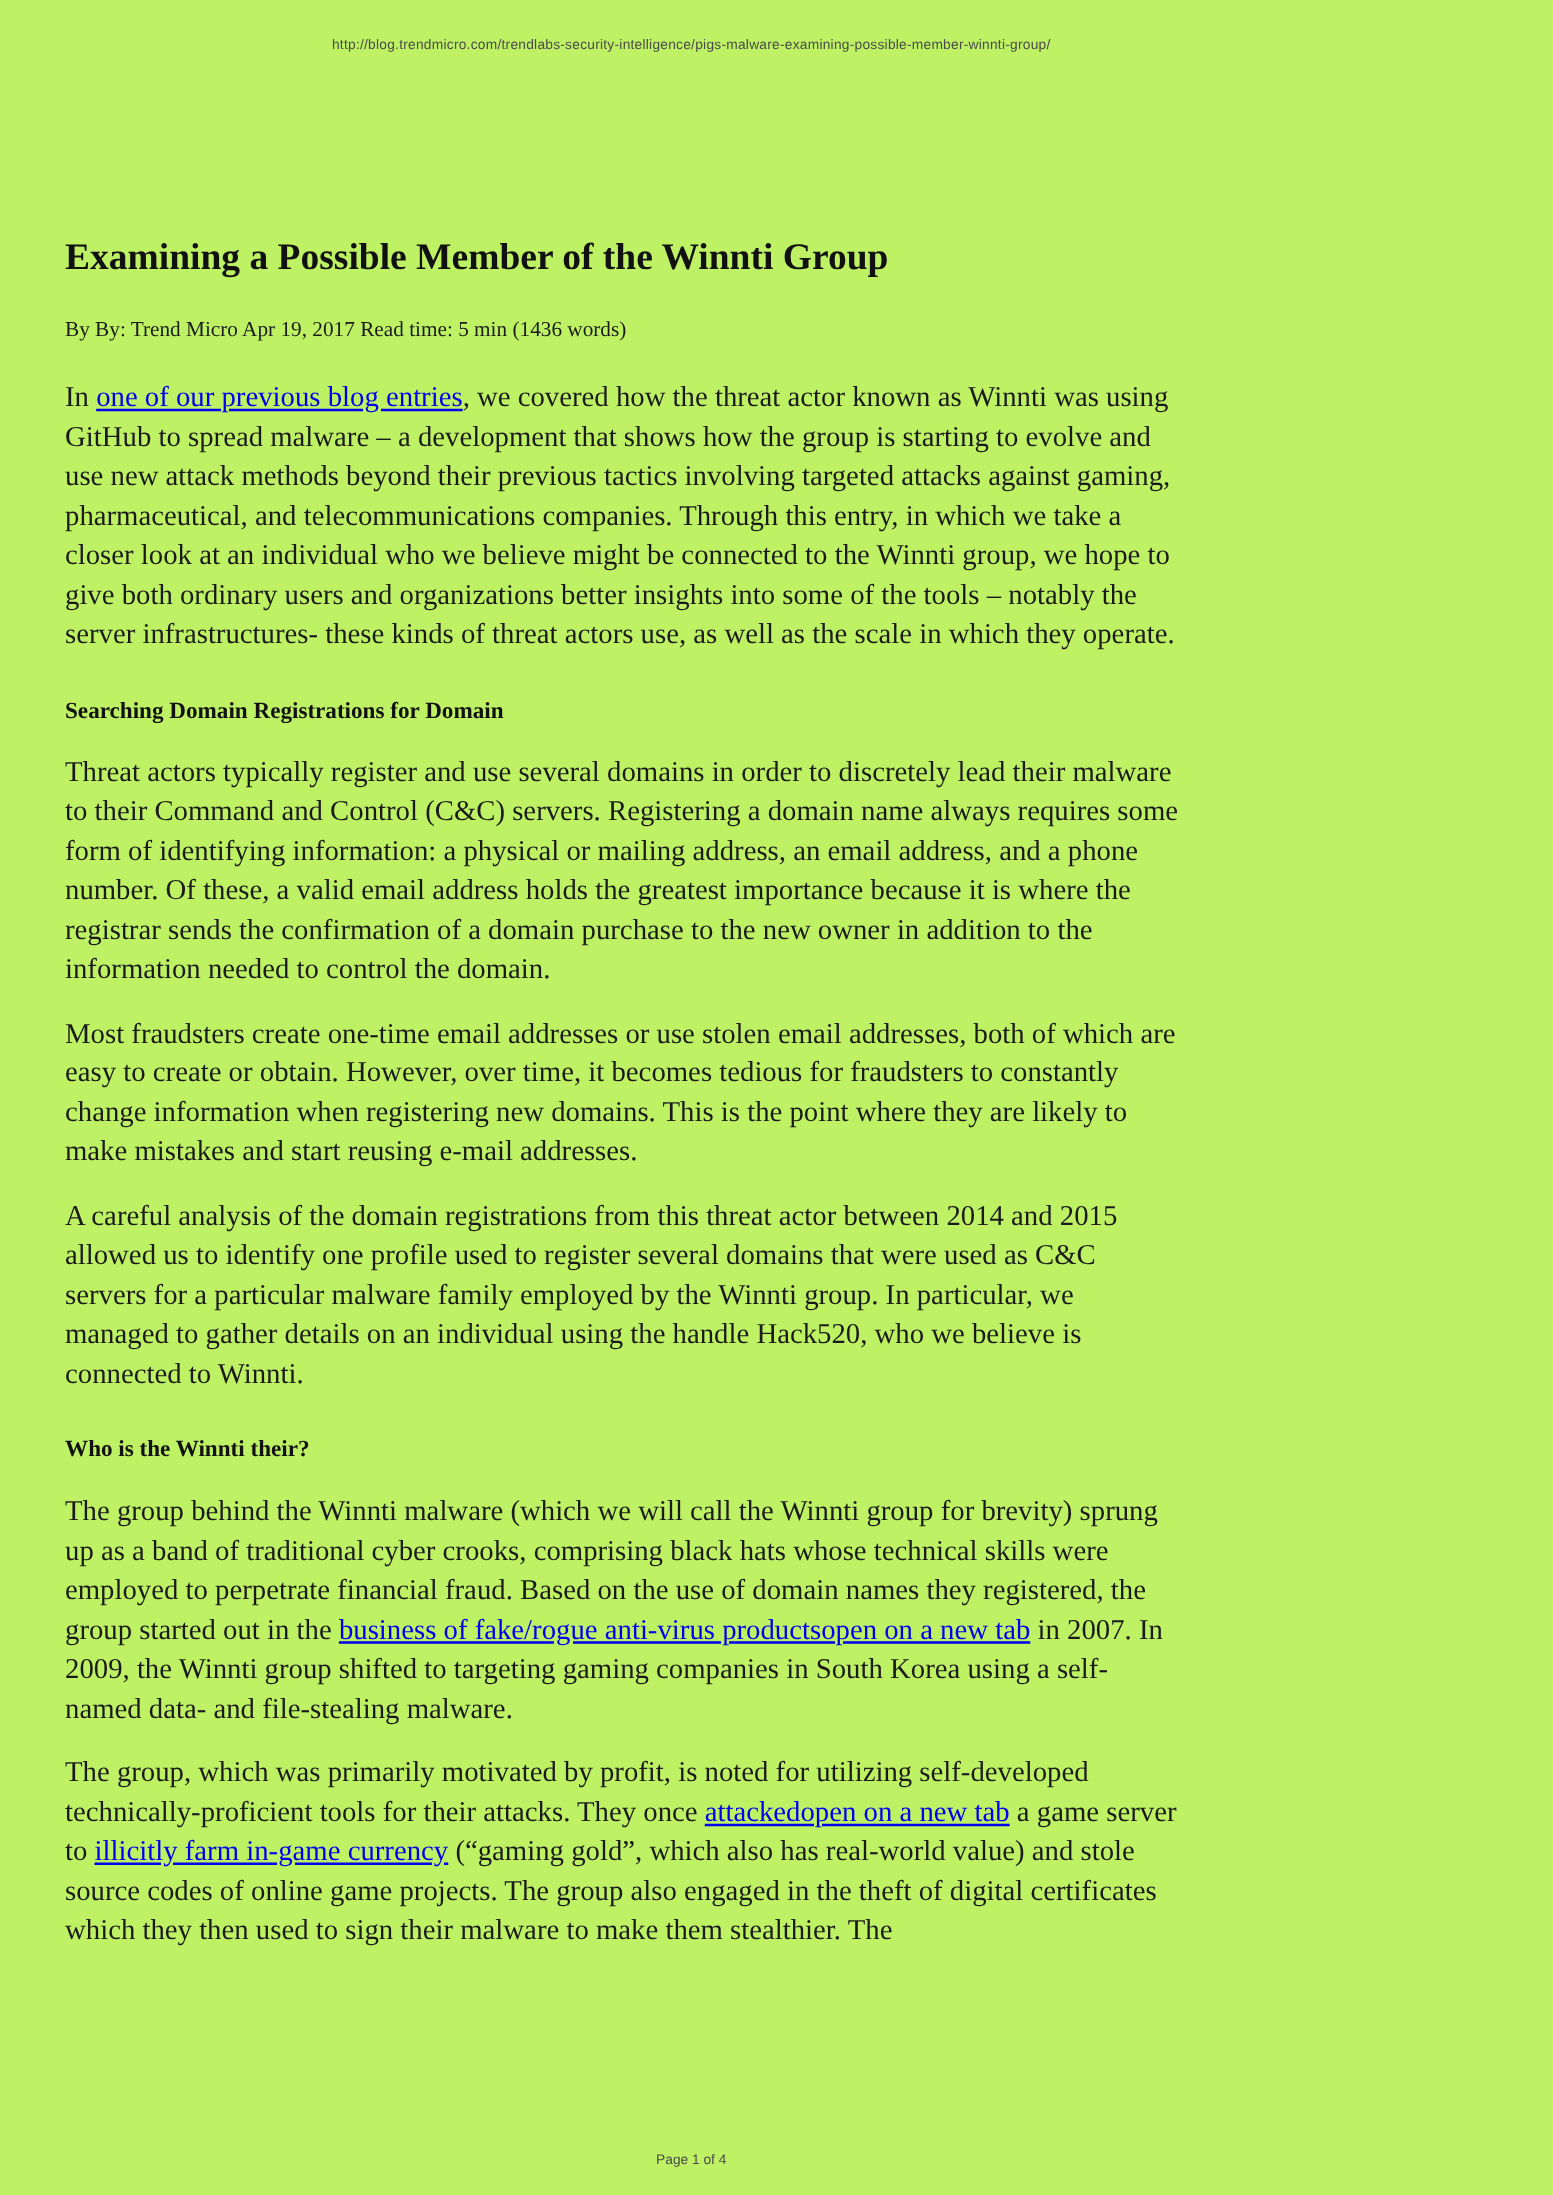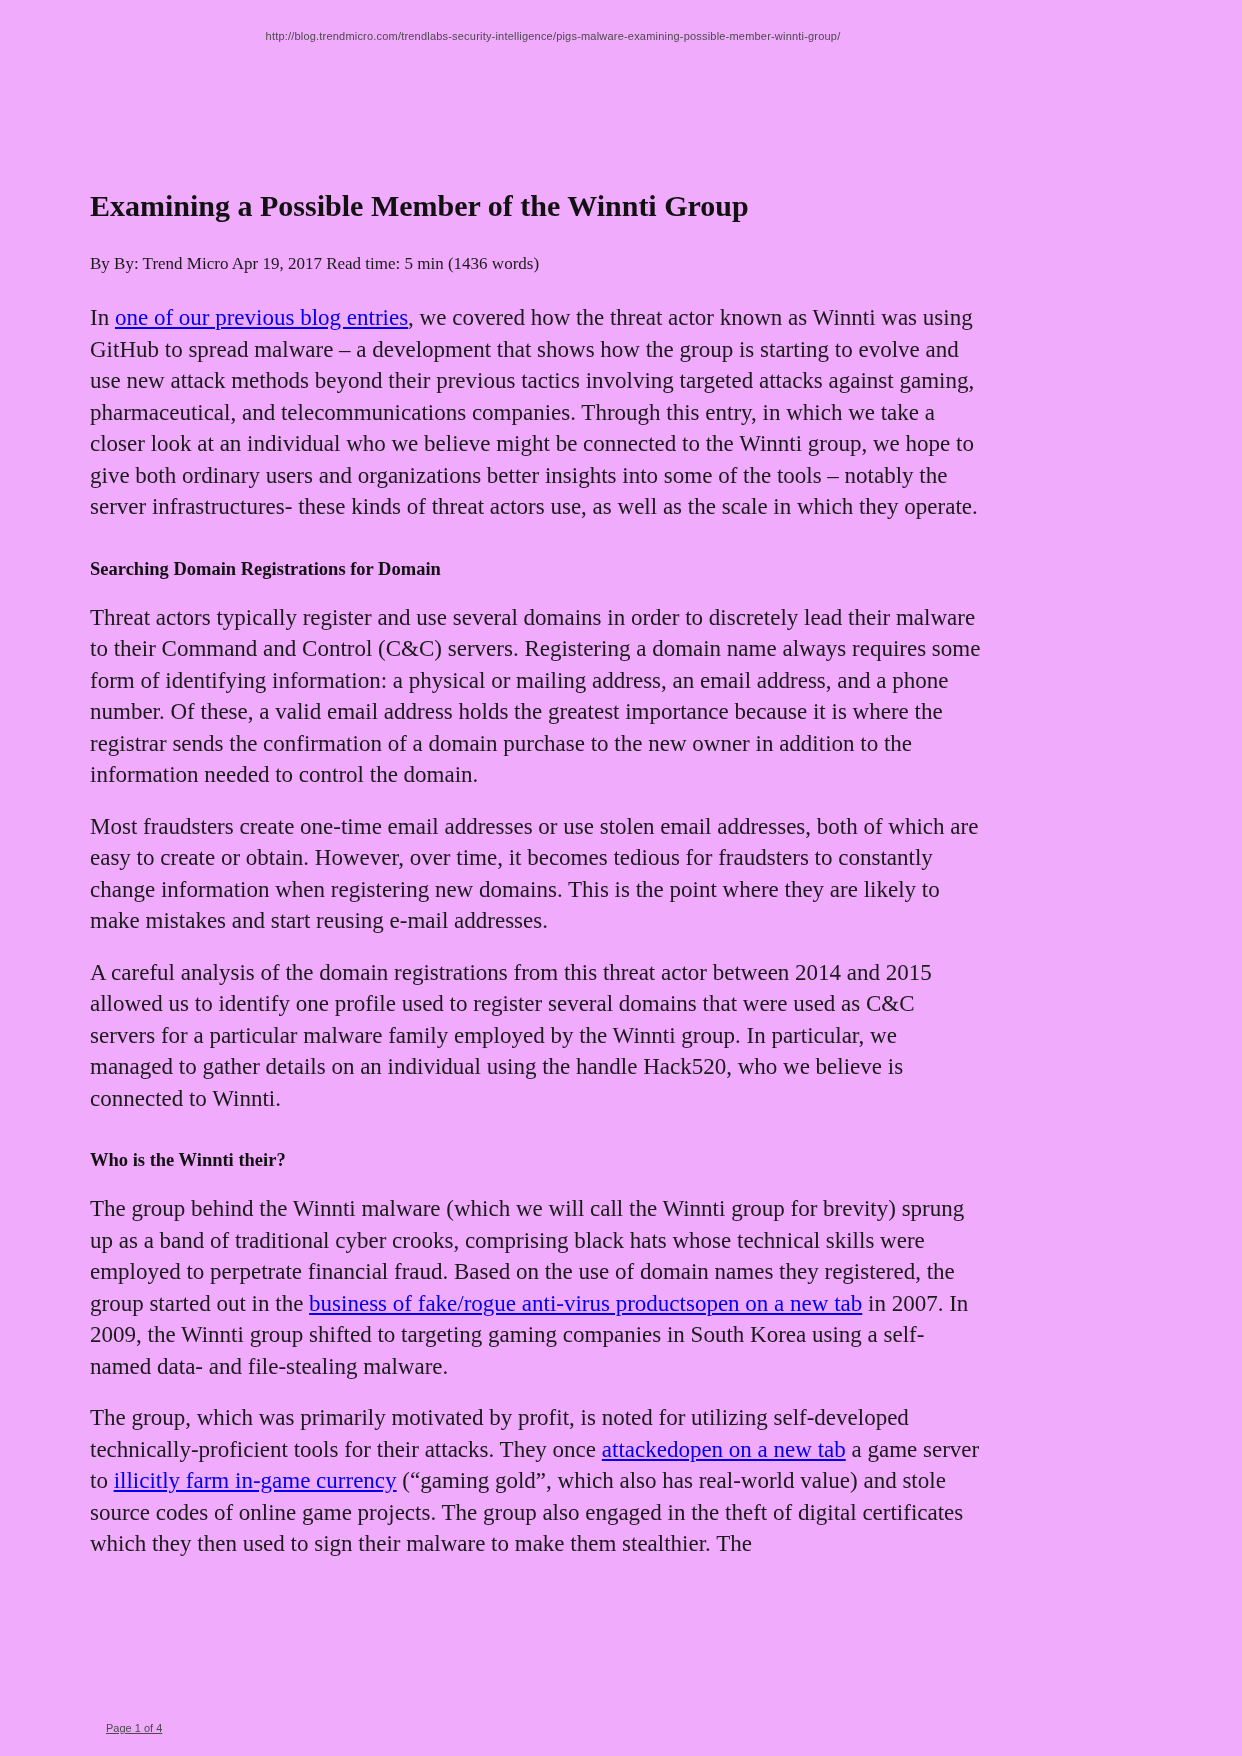--- a/index.html
+++ b/index.html
@@ -15,7 +15,7 @@
     width: 1242px;
     height: 1756px;
     margin: 0 auto;
-    background: #f0abfc;
+    background: #bef264;
     overflow: hidden;
   }
   .print-header {

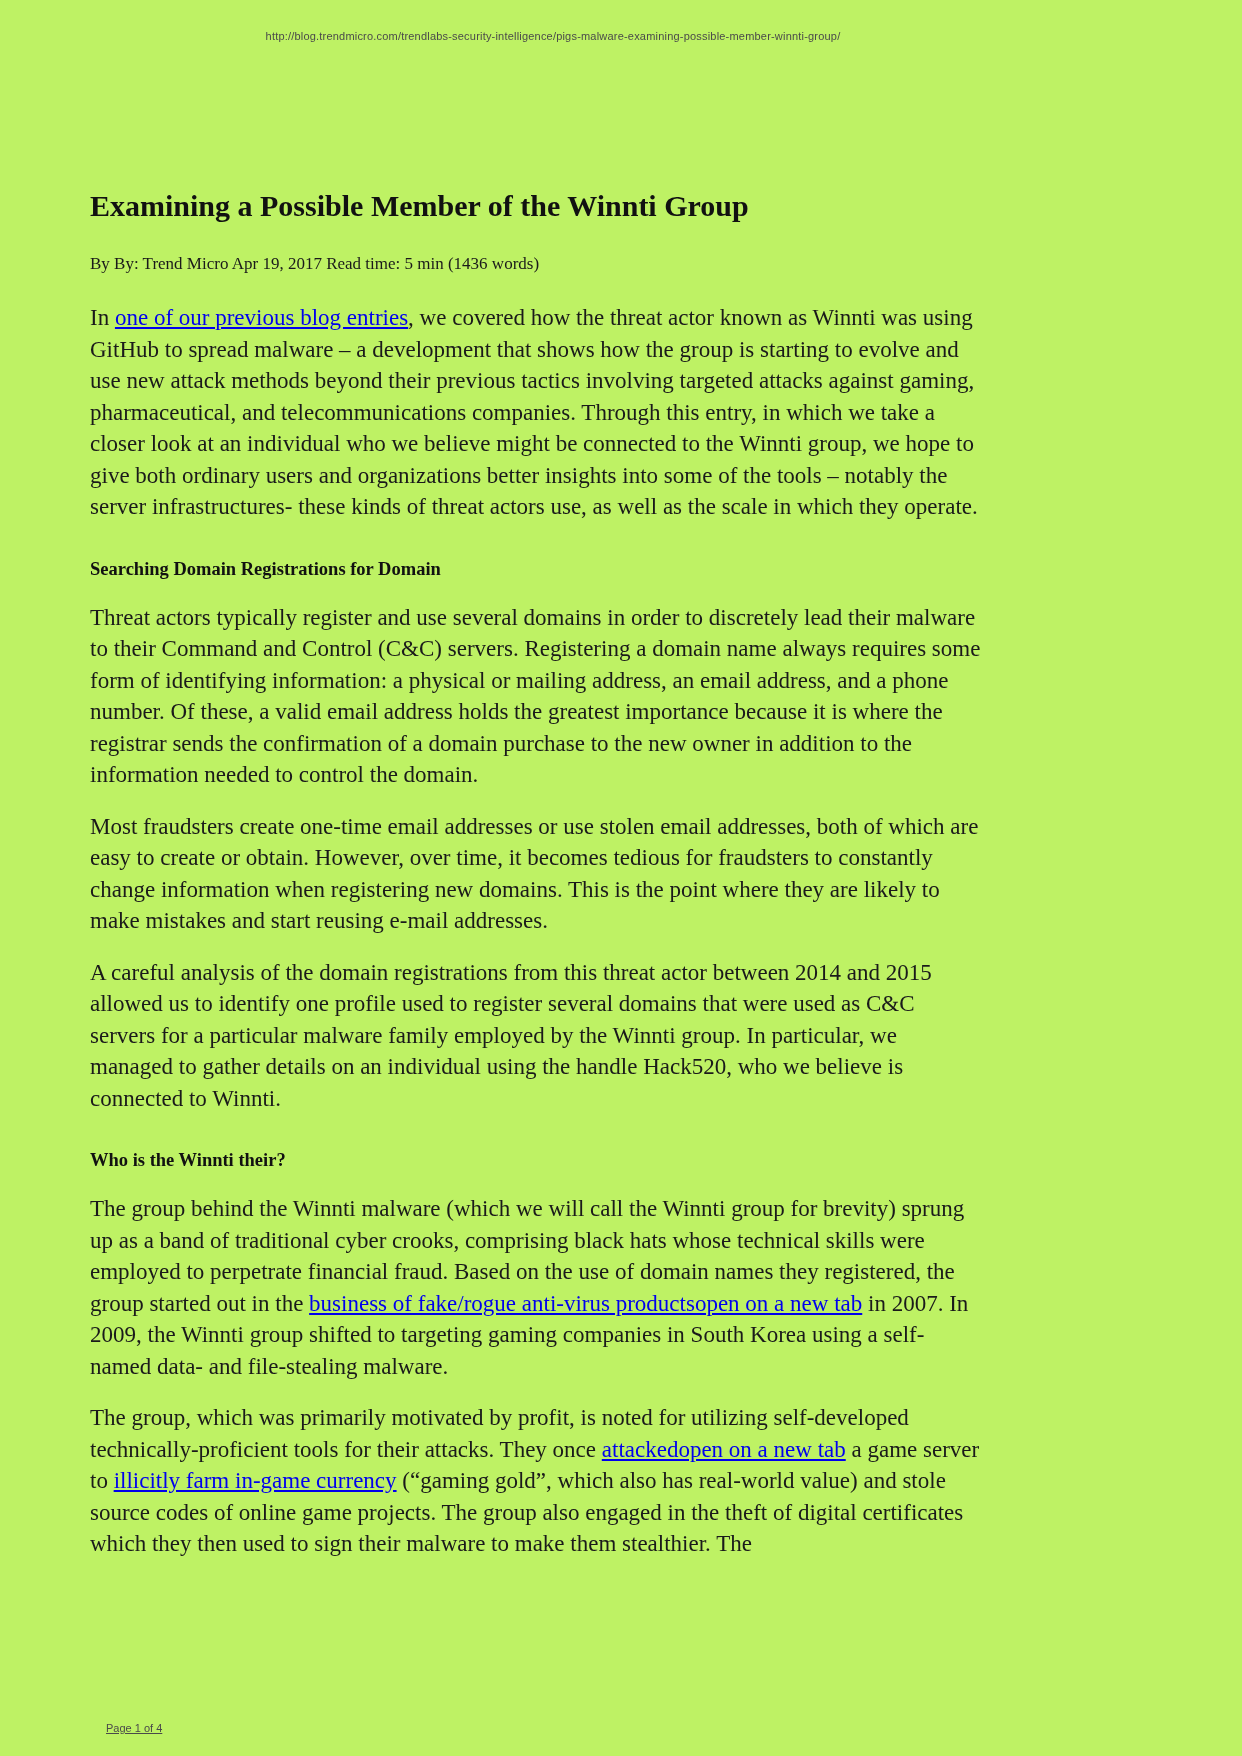--- a/index.html
+++ b/index.html
@@ -29,7 +29,7 @@
     letter-spacing: 0.2px;
   }
   .content {
-    margin-left: 90px;
+    margin-left: 52px;
     width: 894px;
   }
   .article-title {

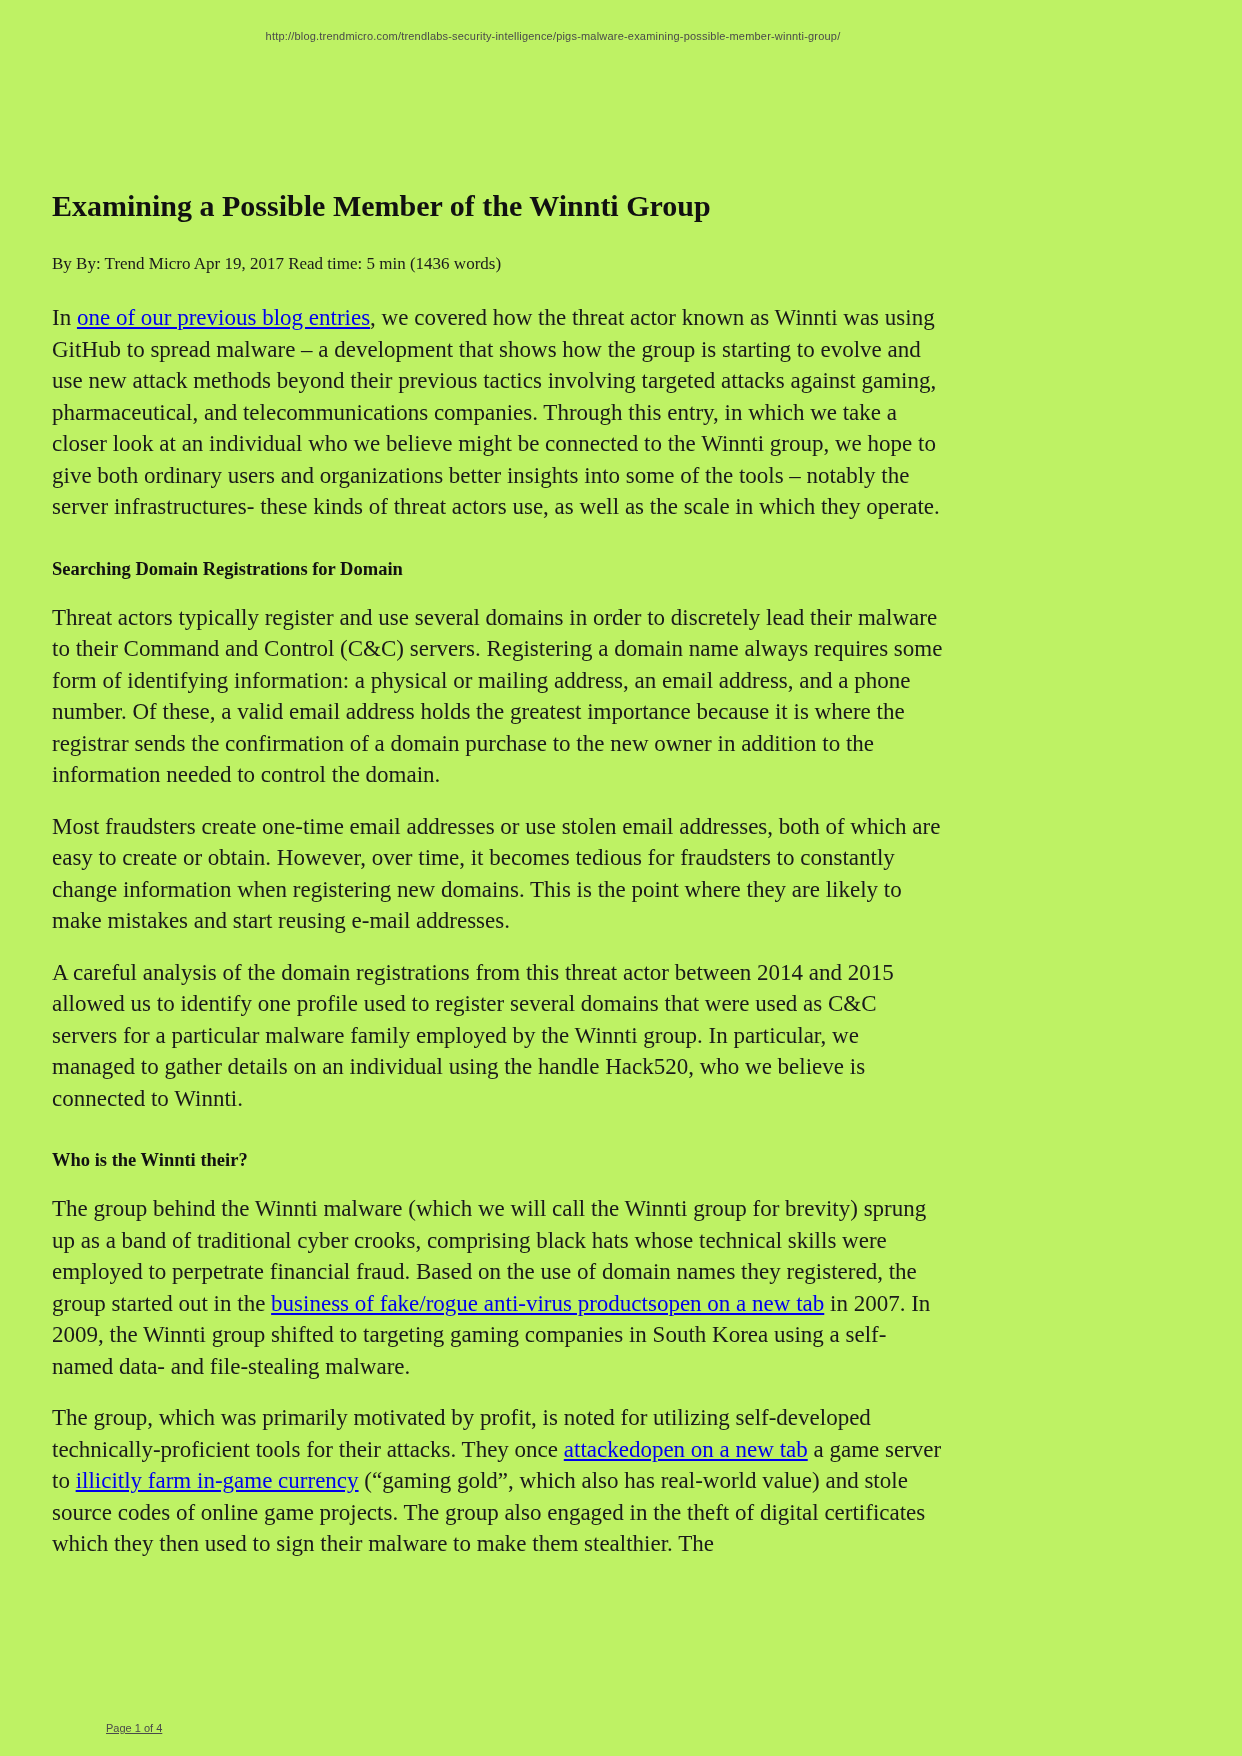--- a/index.html
+++ b/index.html
@@ -82,11 +82,10 @@
     bottom: 22px;
     left: 106px;
     width: 894px;
-    text-align: left;
+    text-align: center;
     font-family: "Liberation Sans", sans-serif;
     font-size: 11px;
     color: var(--muted2, #444444);
-    text-decoration: underline;
   }
 </style>
 </head>

